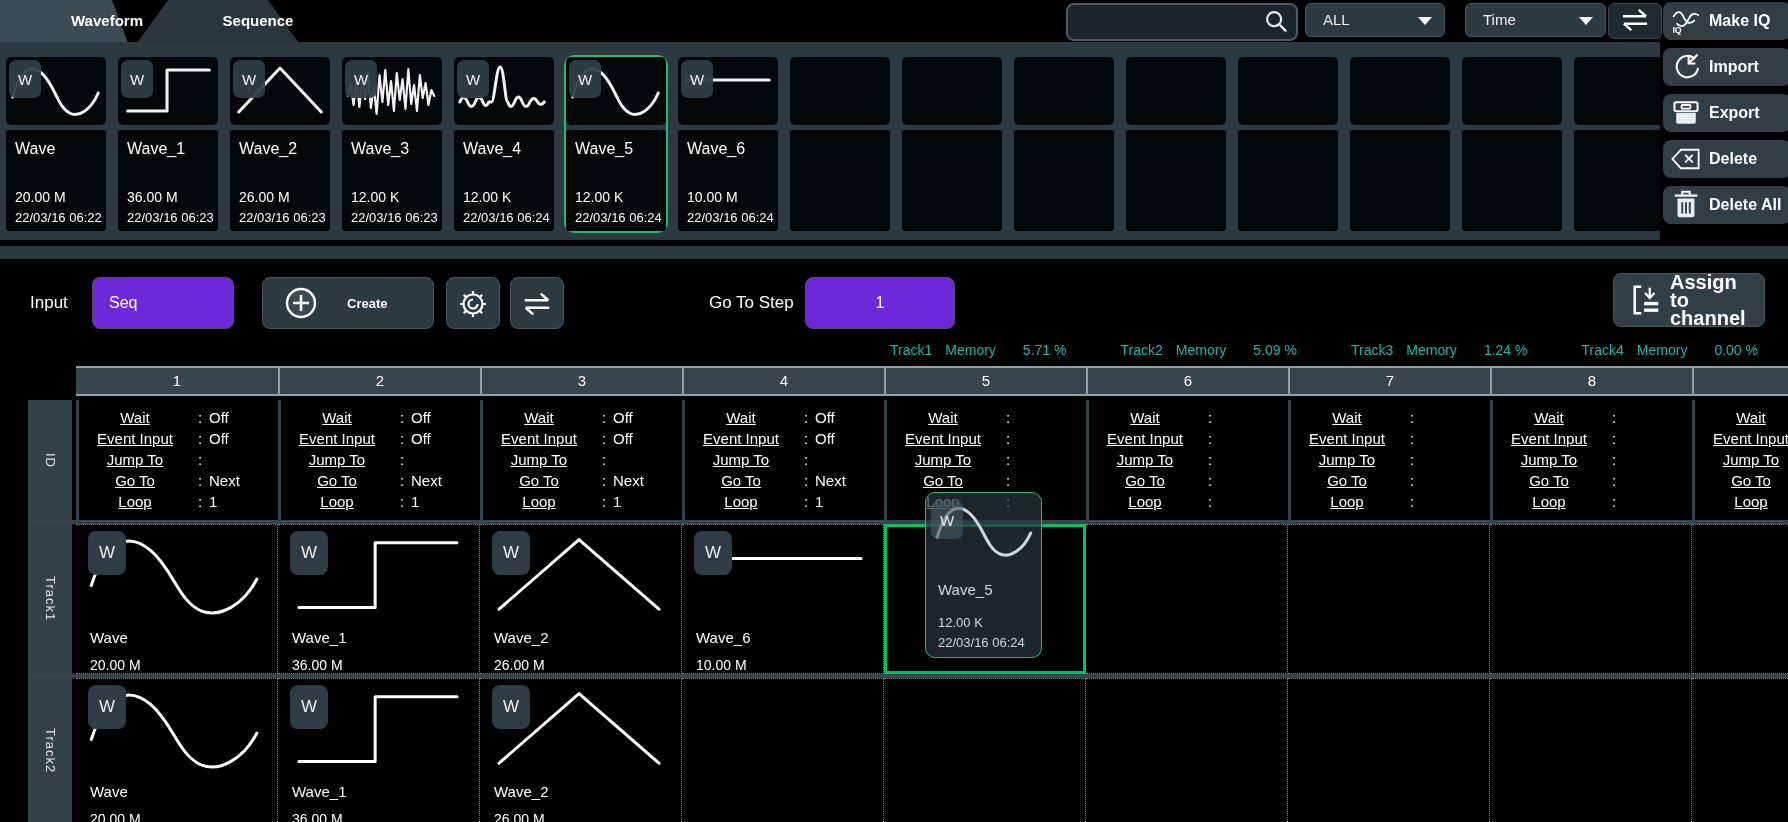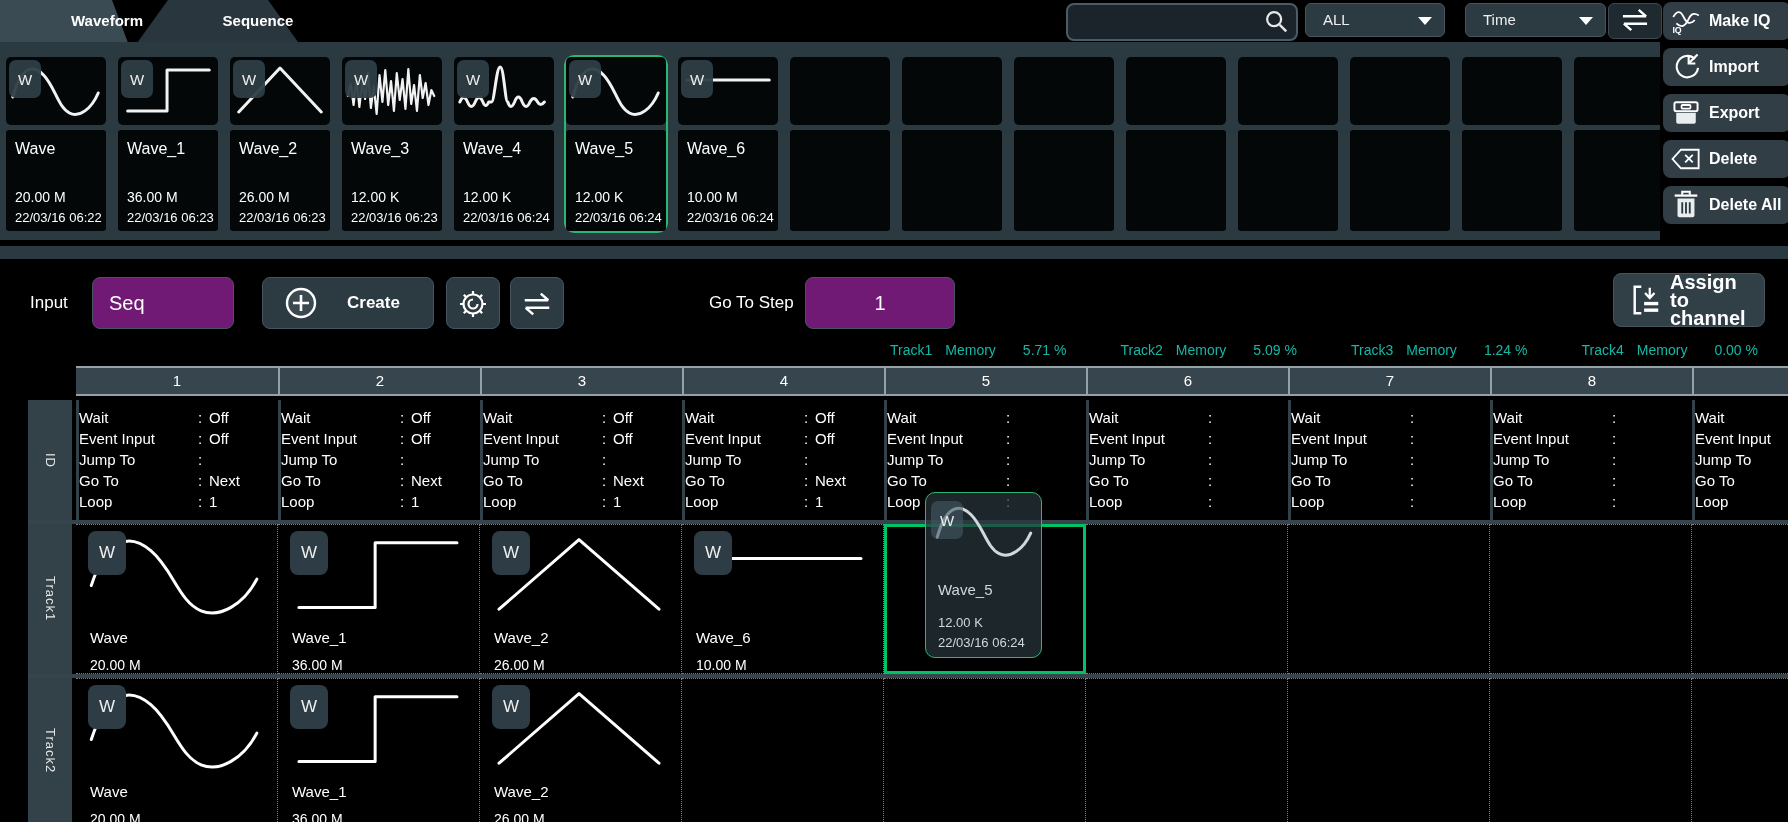--- a/index.html
+++ b/index.html
@@ -57,8 +57,8 @@
   .bottomstrip{position:absolute;left:0;top:246px;width:1788px;height:13px;background:#2b3941;}
   
   .fldlabel{position:absolute;font-size:17px;color:#fff;}
-  .tbinput{position:absolute;top:277px;height:52px;background:#701a75;border:1px solid #46565e;
-           border-radius:8px;box-sizing:border-box;color:#fff;font-size:20px;font-family:inherit;outline:none;}
+  .tbinput{position:absolute;top:277px;height:52px;background:#6d28d9;border:1px solid #46565e;
+           border-radius:8px;box-sizing:border-box;color:#fff;font-size:16px;font-family:inherit;outline:none;}
   #name-input{left:92px;width:142px;padding-left:16px;text-align:left;}
   #goto-input{left:805px;width:150px;text-align:center;}
   .toolbtn{position:absolute;top:277px;height:52px;background:#2c3a42;border:1px solid #46565e;

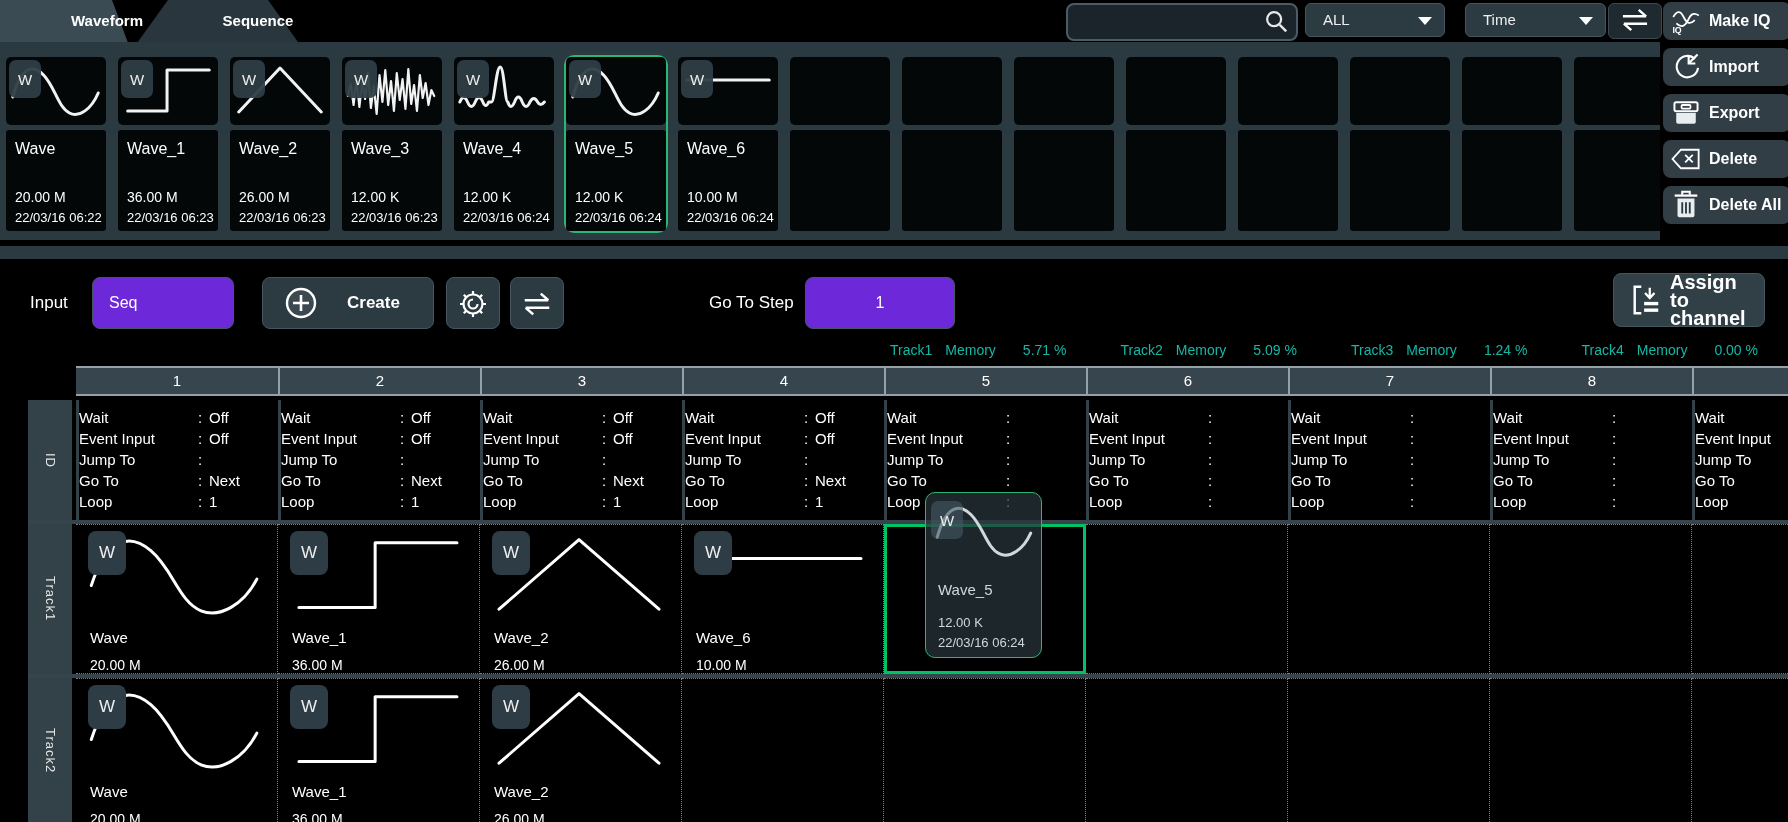--- a/index.html
+++ b/index.html
@@ -65,7 +65,7 @@
            border-radius:8px;box-sizing:border-box;color:#fff;cursor:pointer;font-family:inherit;}
   #create-btn{left:262px;width:172px;display:flex;align-items:center;}
   #create-btn svg{width:36px;height:36px;margin-left:14px;}
-  #create-btn .btext{font-size:17px;font-weight:bold;margin-left:28px;}
+  #create-btn .btext{font-size:13px;font-weight:bold;margin-left:28px;}
   #gear-btn{left:446px;width:54px;}
   #gear-btn svg{width:36px;height:36px;display:block;margin:7px auto;}
   #swap2-btn{left:510px;width:54px;}

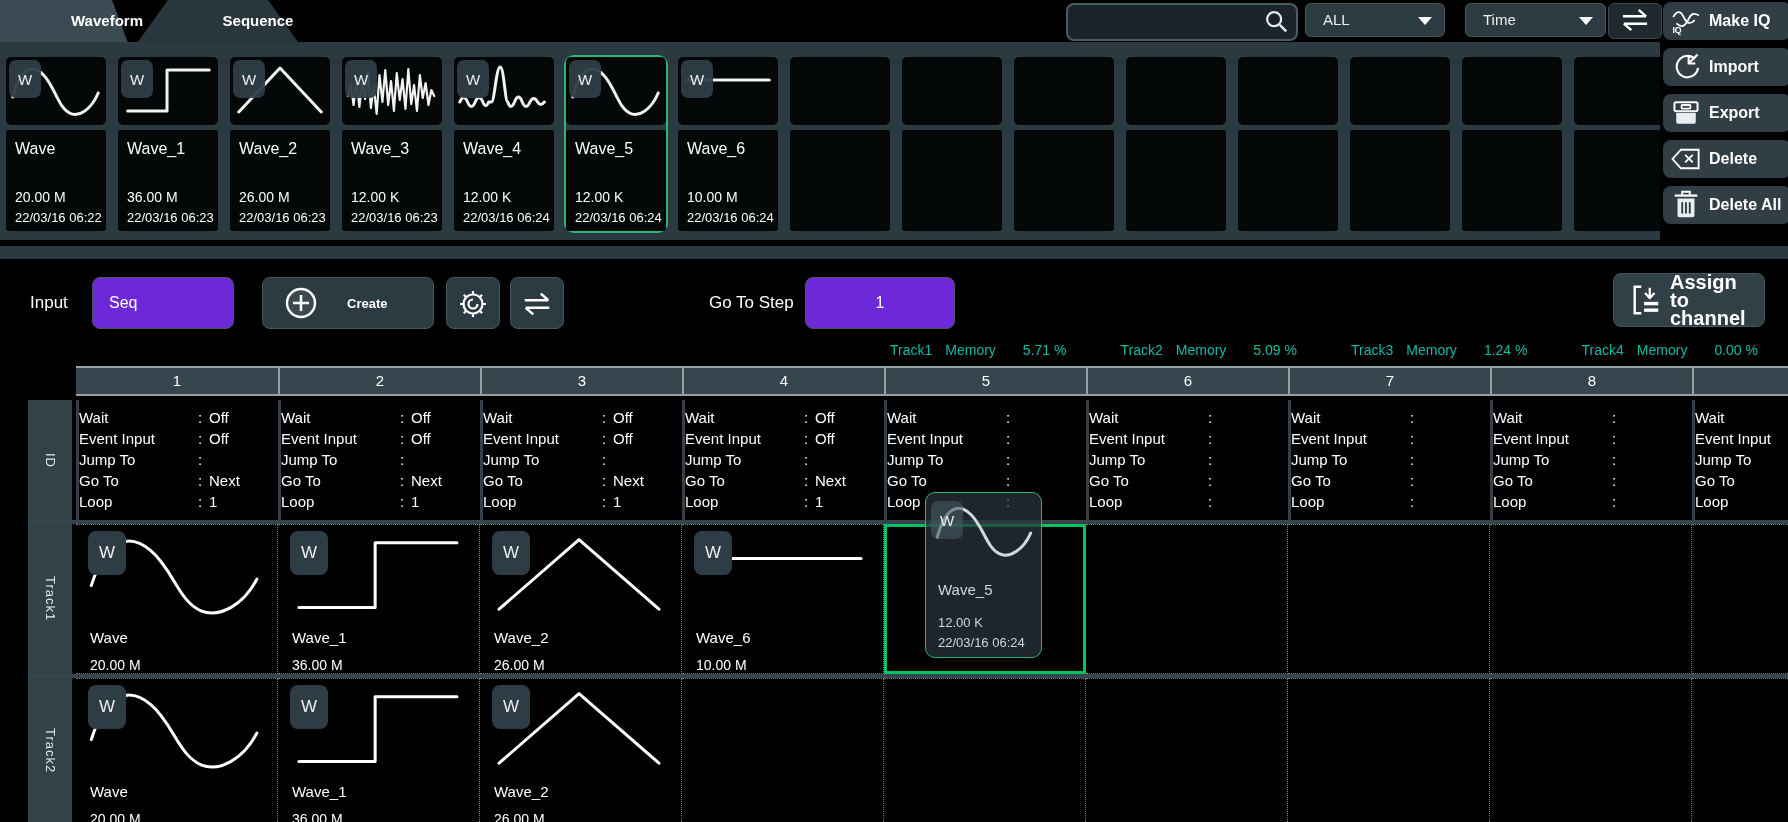--- a/index.html
+++ b/index.html
@@ -94,7 +94,7 @@
            border-left:3px solid #334249;}
   .id-row .idcell:first-child{border-left:none;}
   .idline{display:flex;height:21px;align-items:center;font-size:15px;}
-  .idlbl{width:112px;text-align:left;}
+  .idlbl{width:112px;text-align:center;text-decoration:underline;}
   .idcolon{width:18px;text-align:center;}
   .idval{flex:1;text-align:left;}
   .hdiv{height:4px;background:#36454d;width:1866px;}

